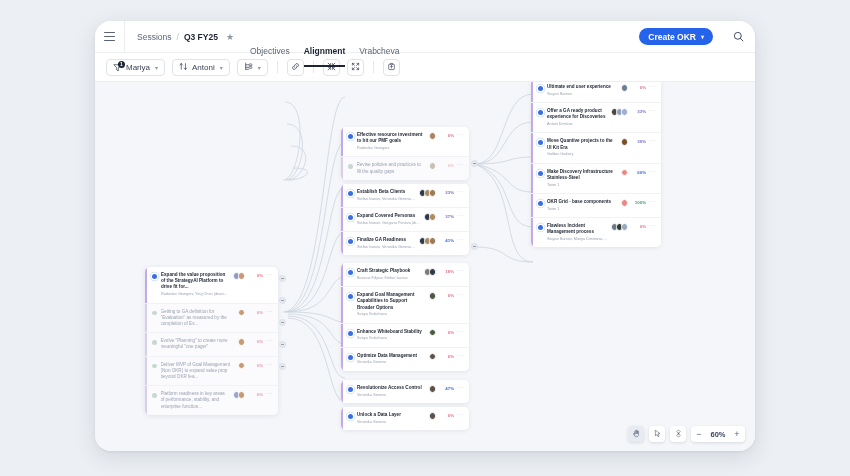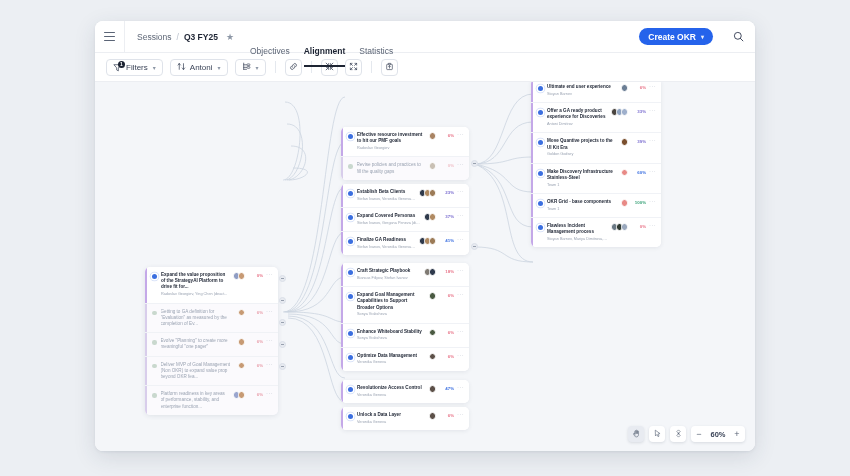--- a/index.html
+++ b/index.html
@@ -14,7 +14,7 @@
     left: 95px; top: 21px;
     width: 660px; height: 430px;
     background: #ffffff;
-    border-radius: 8px;
+    border-radius: 16px;
     box-shadow: 0 6px 22px rgba(40,55,80,.13), 0 1px 3px rgba(40,55,80,.08);
     overflow: hidden;
   }

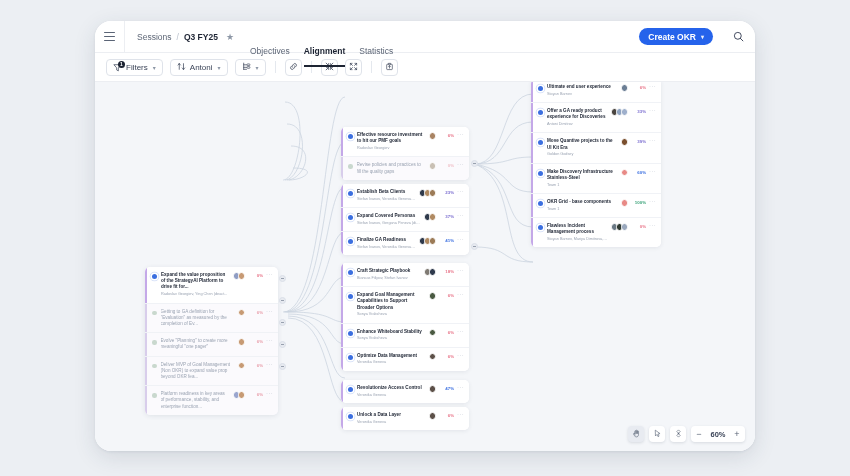--- a/index.html
+++ b/index.html
@@ -180,7 +180,7 @@
           <span>Alignment</span>
         </div>
       <div class="tab">
-          <span>Statistics</span>
+          <span>Vrabcheva</span>
         </div>
     </div>
 

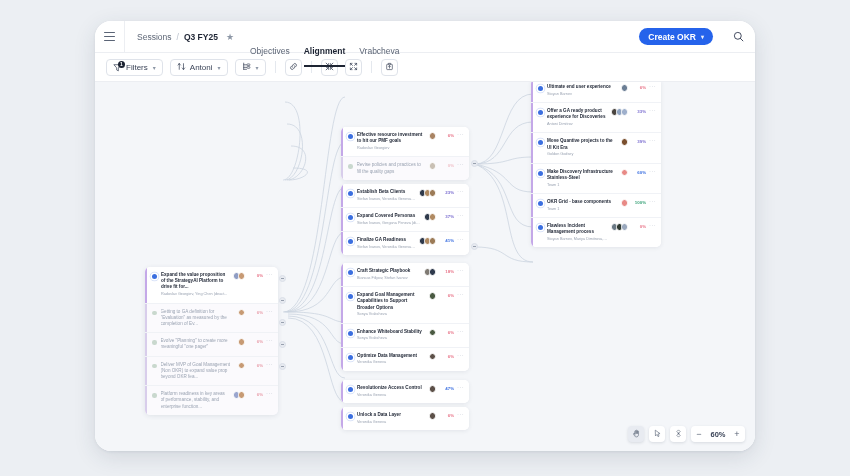--- a/index.html
+++ b/index.html
@@ -207,7 +207,7 @@
           </svg>
         <span class="badge-dot">1</span>
       </span>
-      <span>Filters</span>
+      <span>Mariya</span>
       <span class="cv">▾</span>
     </div>
 

